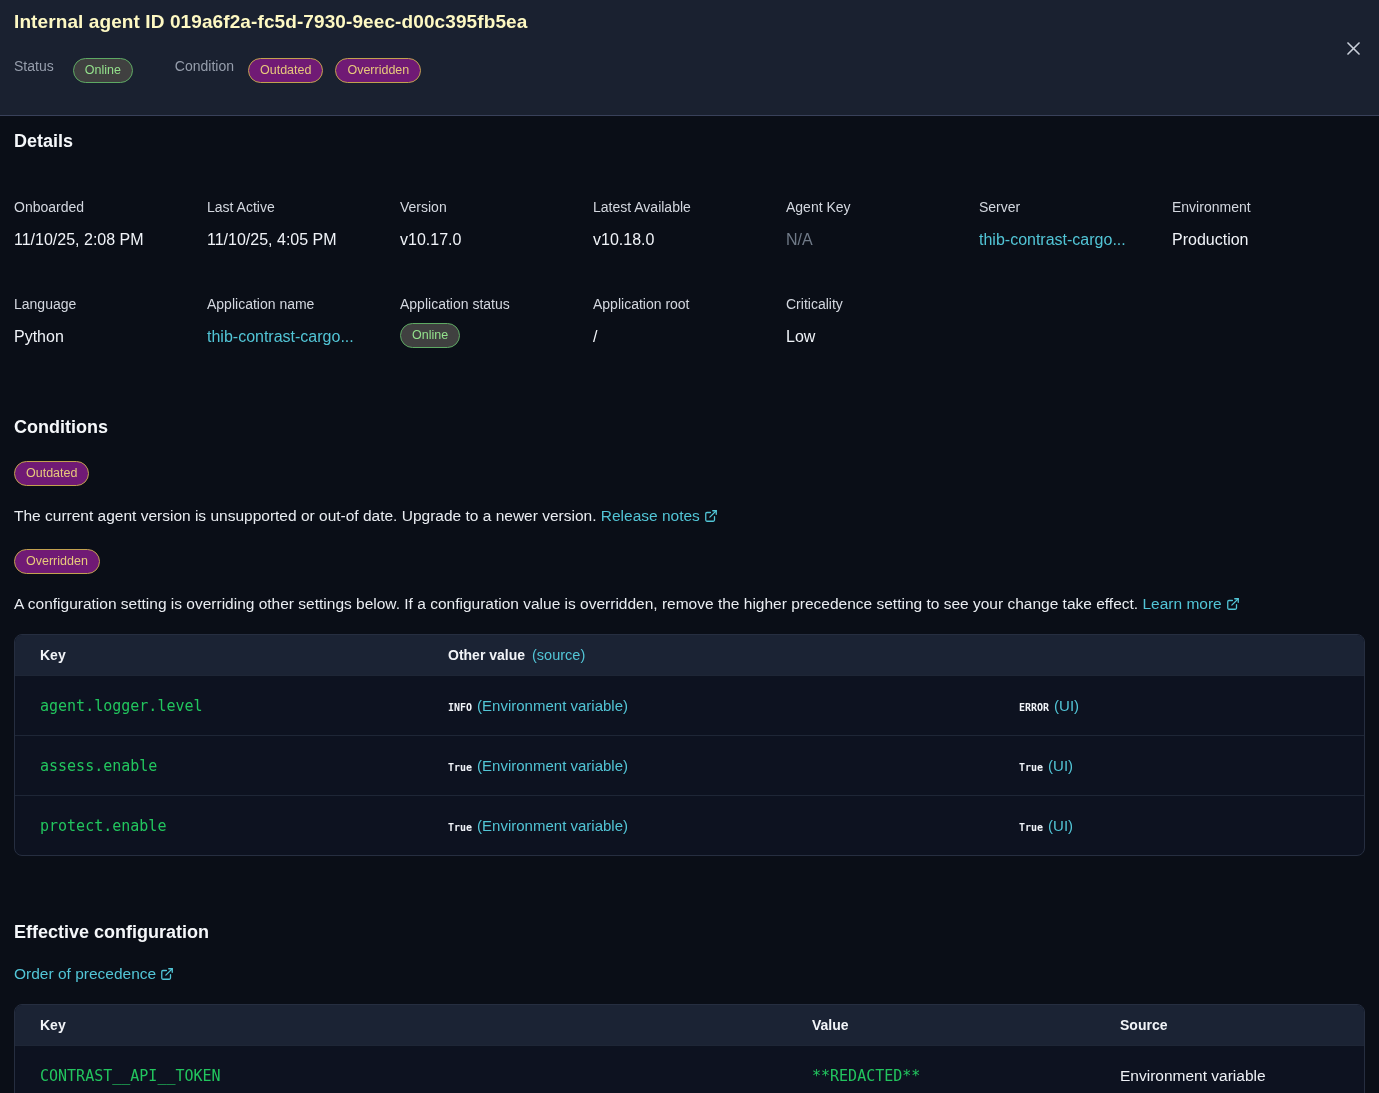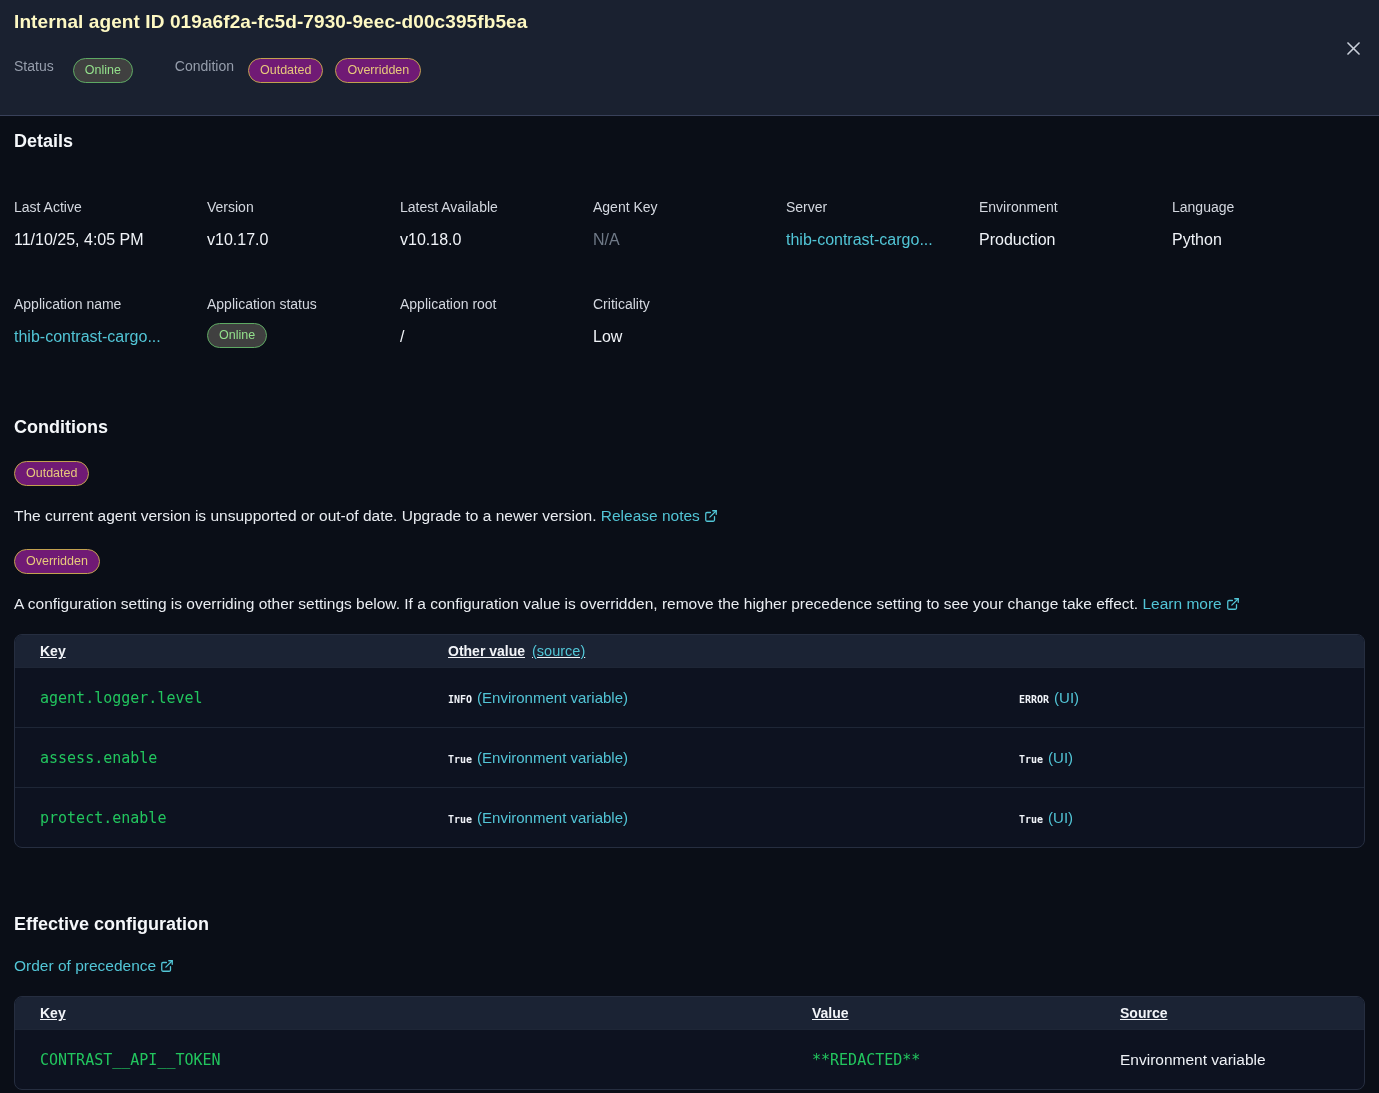--- a/index.html
+++ b/index.html
@@ -174,6 +174,10 @@
     <h2 class="section-heading details-heading">Details</h2>
     <div class="details-grid">
       <div>
+        <div class="field-label">Onboarded</div>
+        <div class="field-value">11/10/25, 2:08 PM</div>
+      </div>
+      <div>
         <div class="field-label">Last Active</div>
         <div class="field-value">11/10/25, 4:05 PM</div>
       </div>

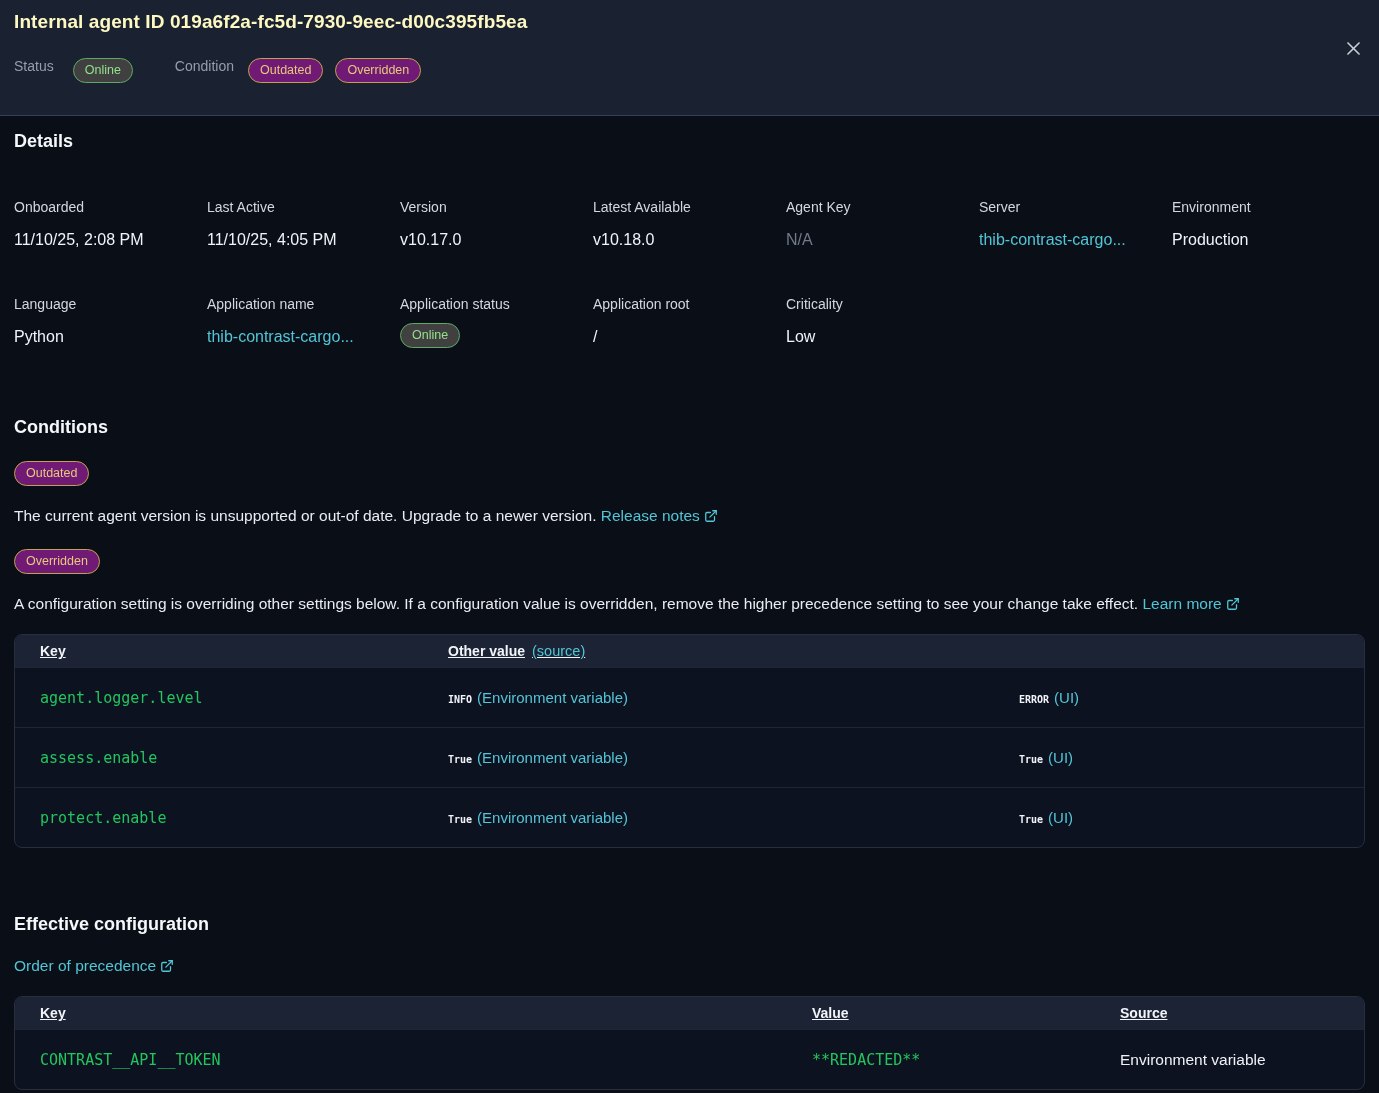--- a/index.html
+++ b/index.html
@@ -115,11 +115,10 @@
   .cols-effective { grid-template-columns: 772px 308px 1fr; }
   .t-head {
     background: var(--table-header-bg, #1b2334);
-    height: 32px;
+    height: 40px;
     font-size: 14px;
     font-weight: 700;
     color: #f2f4f8;
-    text-decoration: underline;
   }
   .t-head .src { font-weight: 400; margin-left: 7px; font-size: 14.5px; }
   .t-body-row {

